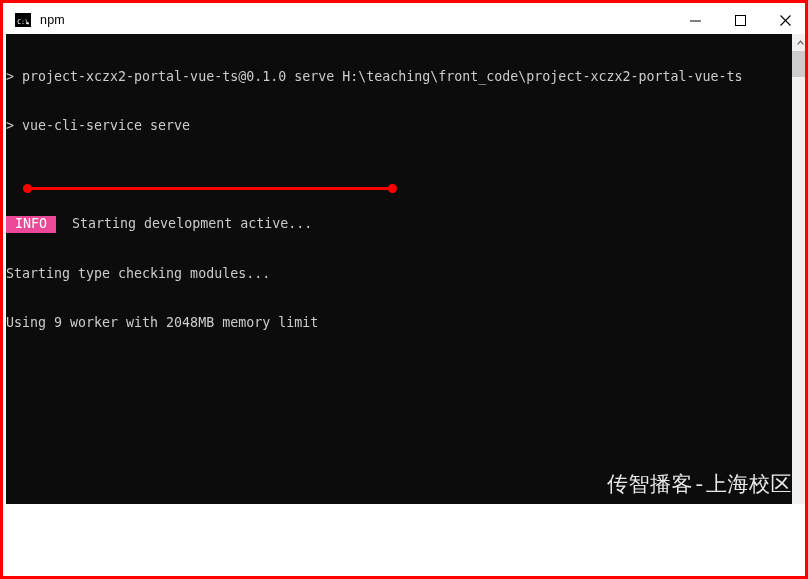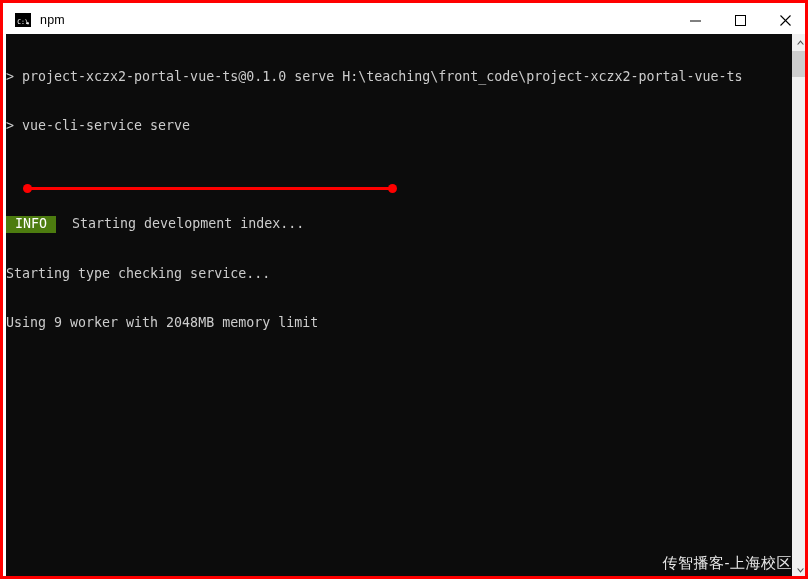--- a/index.html
+++ b/index.html
@@ -68,7 +68,7 @@
     left: 3px;
     top: 31px;
     width: 802px;
-    height: 545px;
+    height: 470px;
     background: #0c0c0c;
     overflow: hidden;
   }

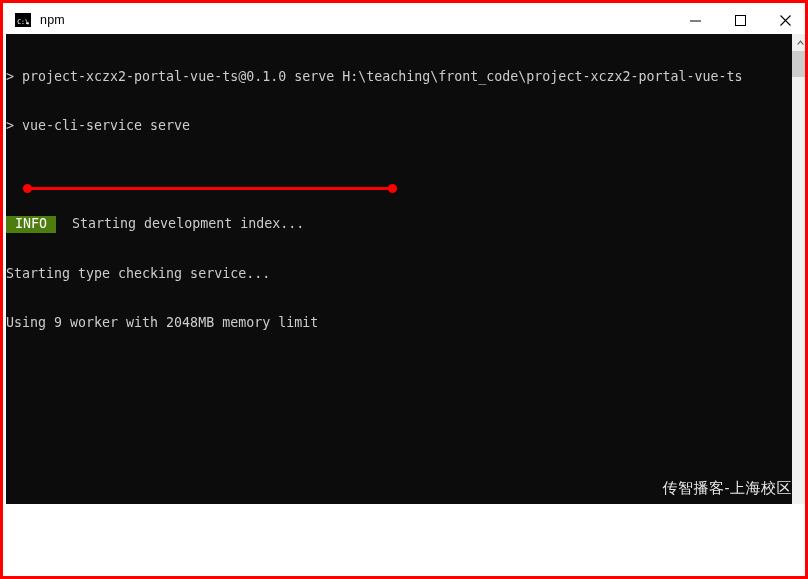--- a/index.html
+++ b/index.html
@@ -91,7 +91,7 @@
     overflow: hidden;
   }
   .badge-info {
-    background: #4d7c0f;
+    background: #ec4899;
     color: #ffffff;
     padding: 8px 1px;
   }

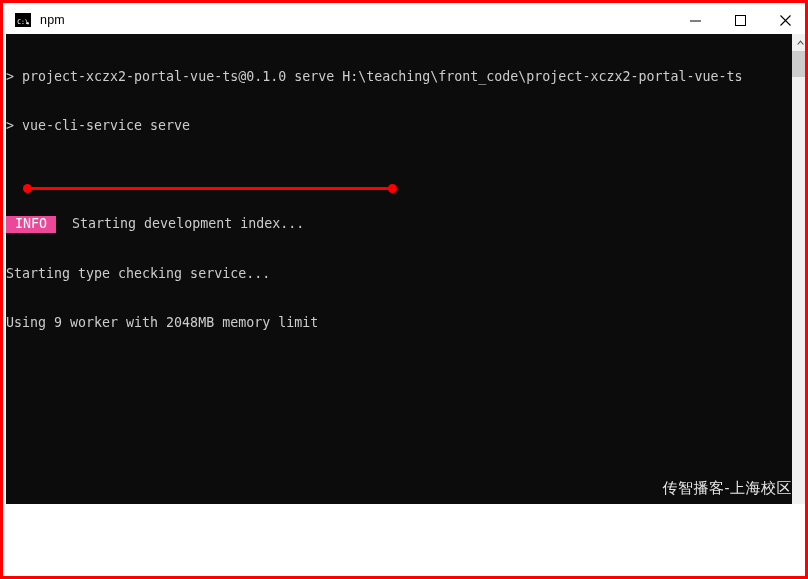--- a/index.html
+++ b/index.html
@@ -219,7 +219,7 @@
       <div class="line"><span>&gt; project-xczx2-portal-vue-ts@0.1.0 serve H:\teaching\front_code\project-xczx2-portal-vue-ts</span></div>
       <div class="line"><span>&gt; vue-cli-service serve</span></div>
       <div class="line"><span></span></div>
-      <div class="line"><span class="badge-info"> INFO </span><span>  Starting development index...</span></div>
+      <div class="line"><span class="badge-info"> INFO </span><span>  Starting development active...</span></div>
       <div class="line"><span>Starting type checking service...</span></div>
       <div class="line"><span>Using 9 worker with 2048MB memory limit</span></div>
     </div>

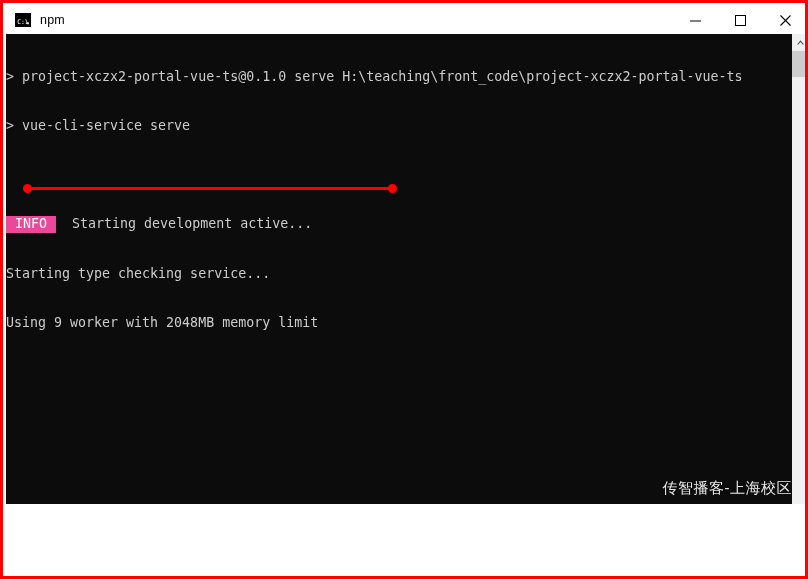--- a/index.html
+++ b/index.html
@@ -220,7 +220,7 @@
       <div class="line"><span>&gt; vue-cli-service serve</span></div>
       <div class="line"><span></span></div>
       <div class="line"><span class="badge-info"> INFO </span><span>  Starting development active...</span></div>
-      <div class="line"><span>Starting type checking service...</span></div>
+      <div class="line"><span>Starting type checking modules...</span></div>
       <div class="line"><span>Using 9 worker with 2048MB memory limit</span></div>
     </div>
 

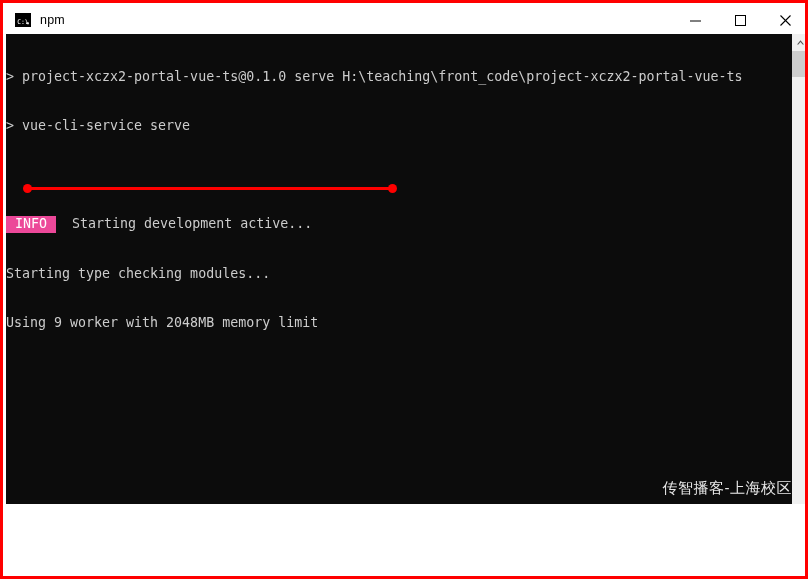--- a/index.html
+++ b/index.html
@@ -167,8 +167,8 @@
     position: absolute;
     right: 16px;
     bottom: 6px;
-    font-family: Liberation Sans, sans-serif;
-    font-size: 15px;
+    font-family: Liberation Mono, monospace;
+    font-size: 21px;
     color: #e8e8e8;
     white-space: nowrap;
     letter-spacing: 0.5px;

